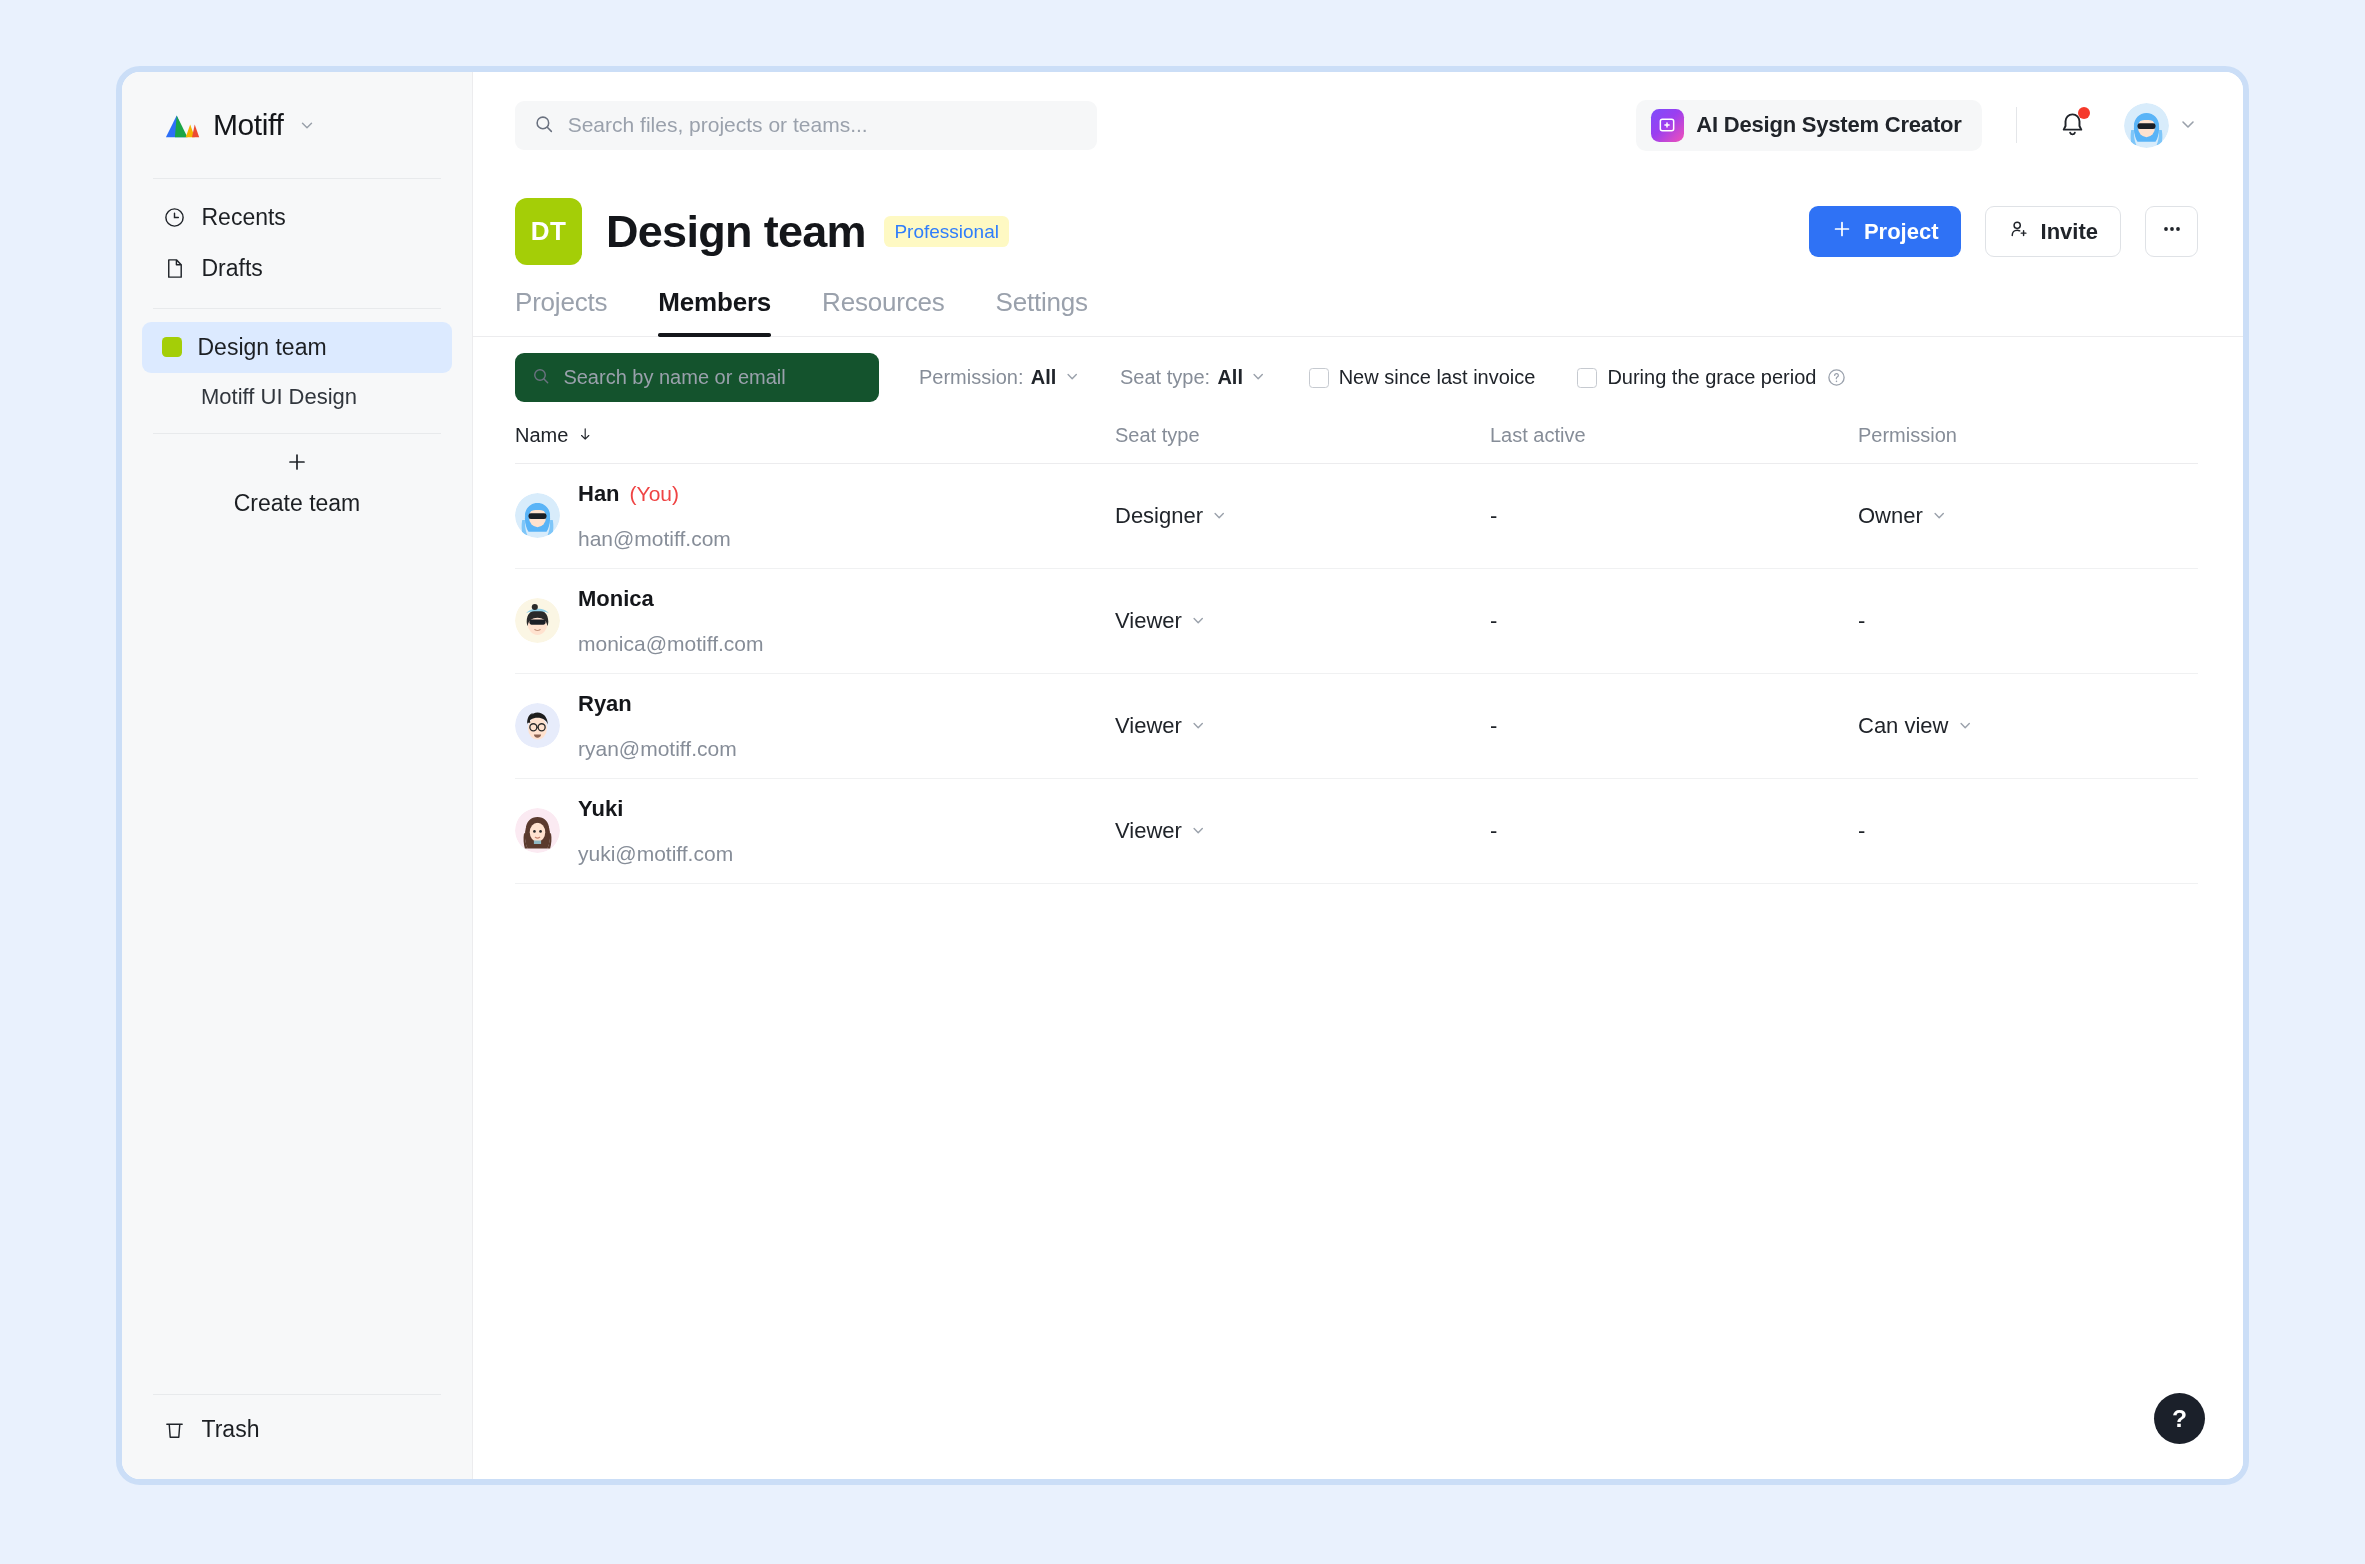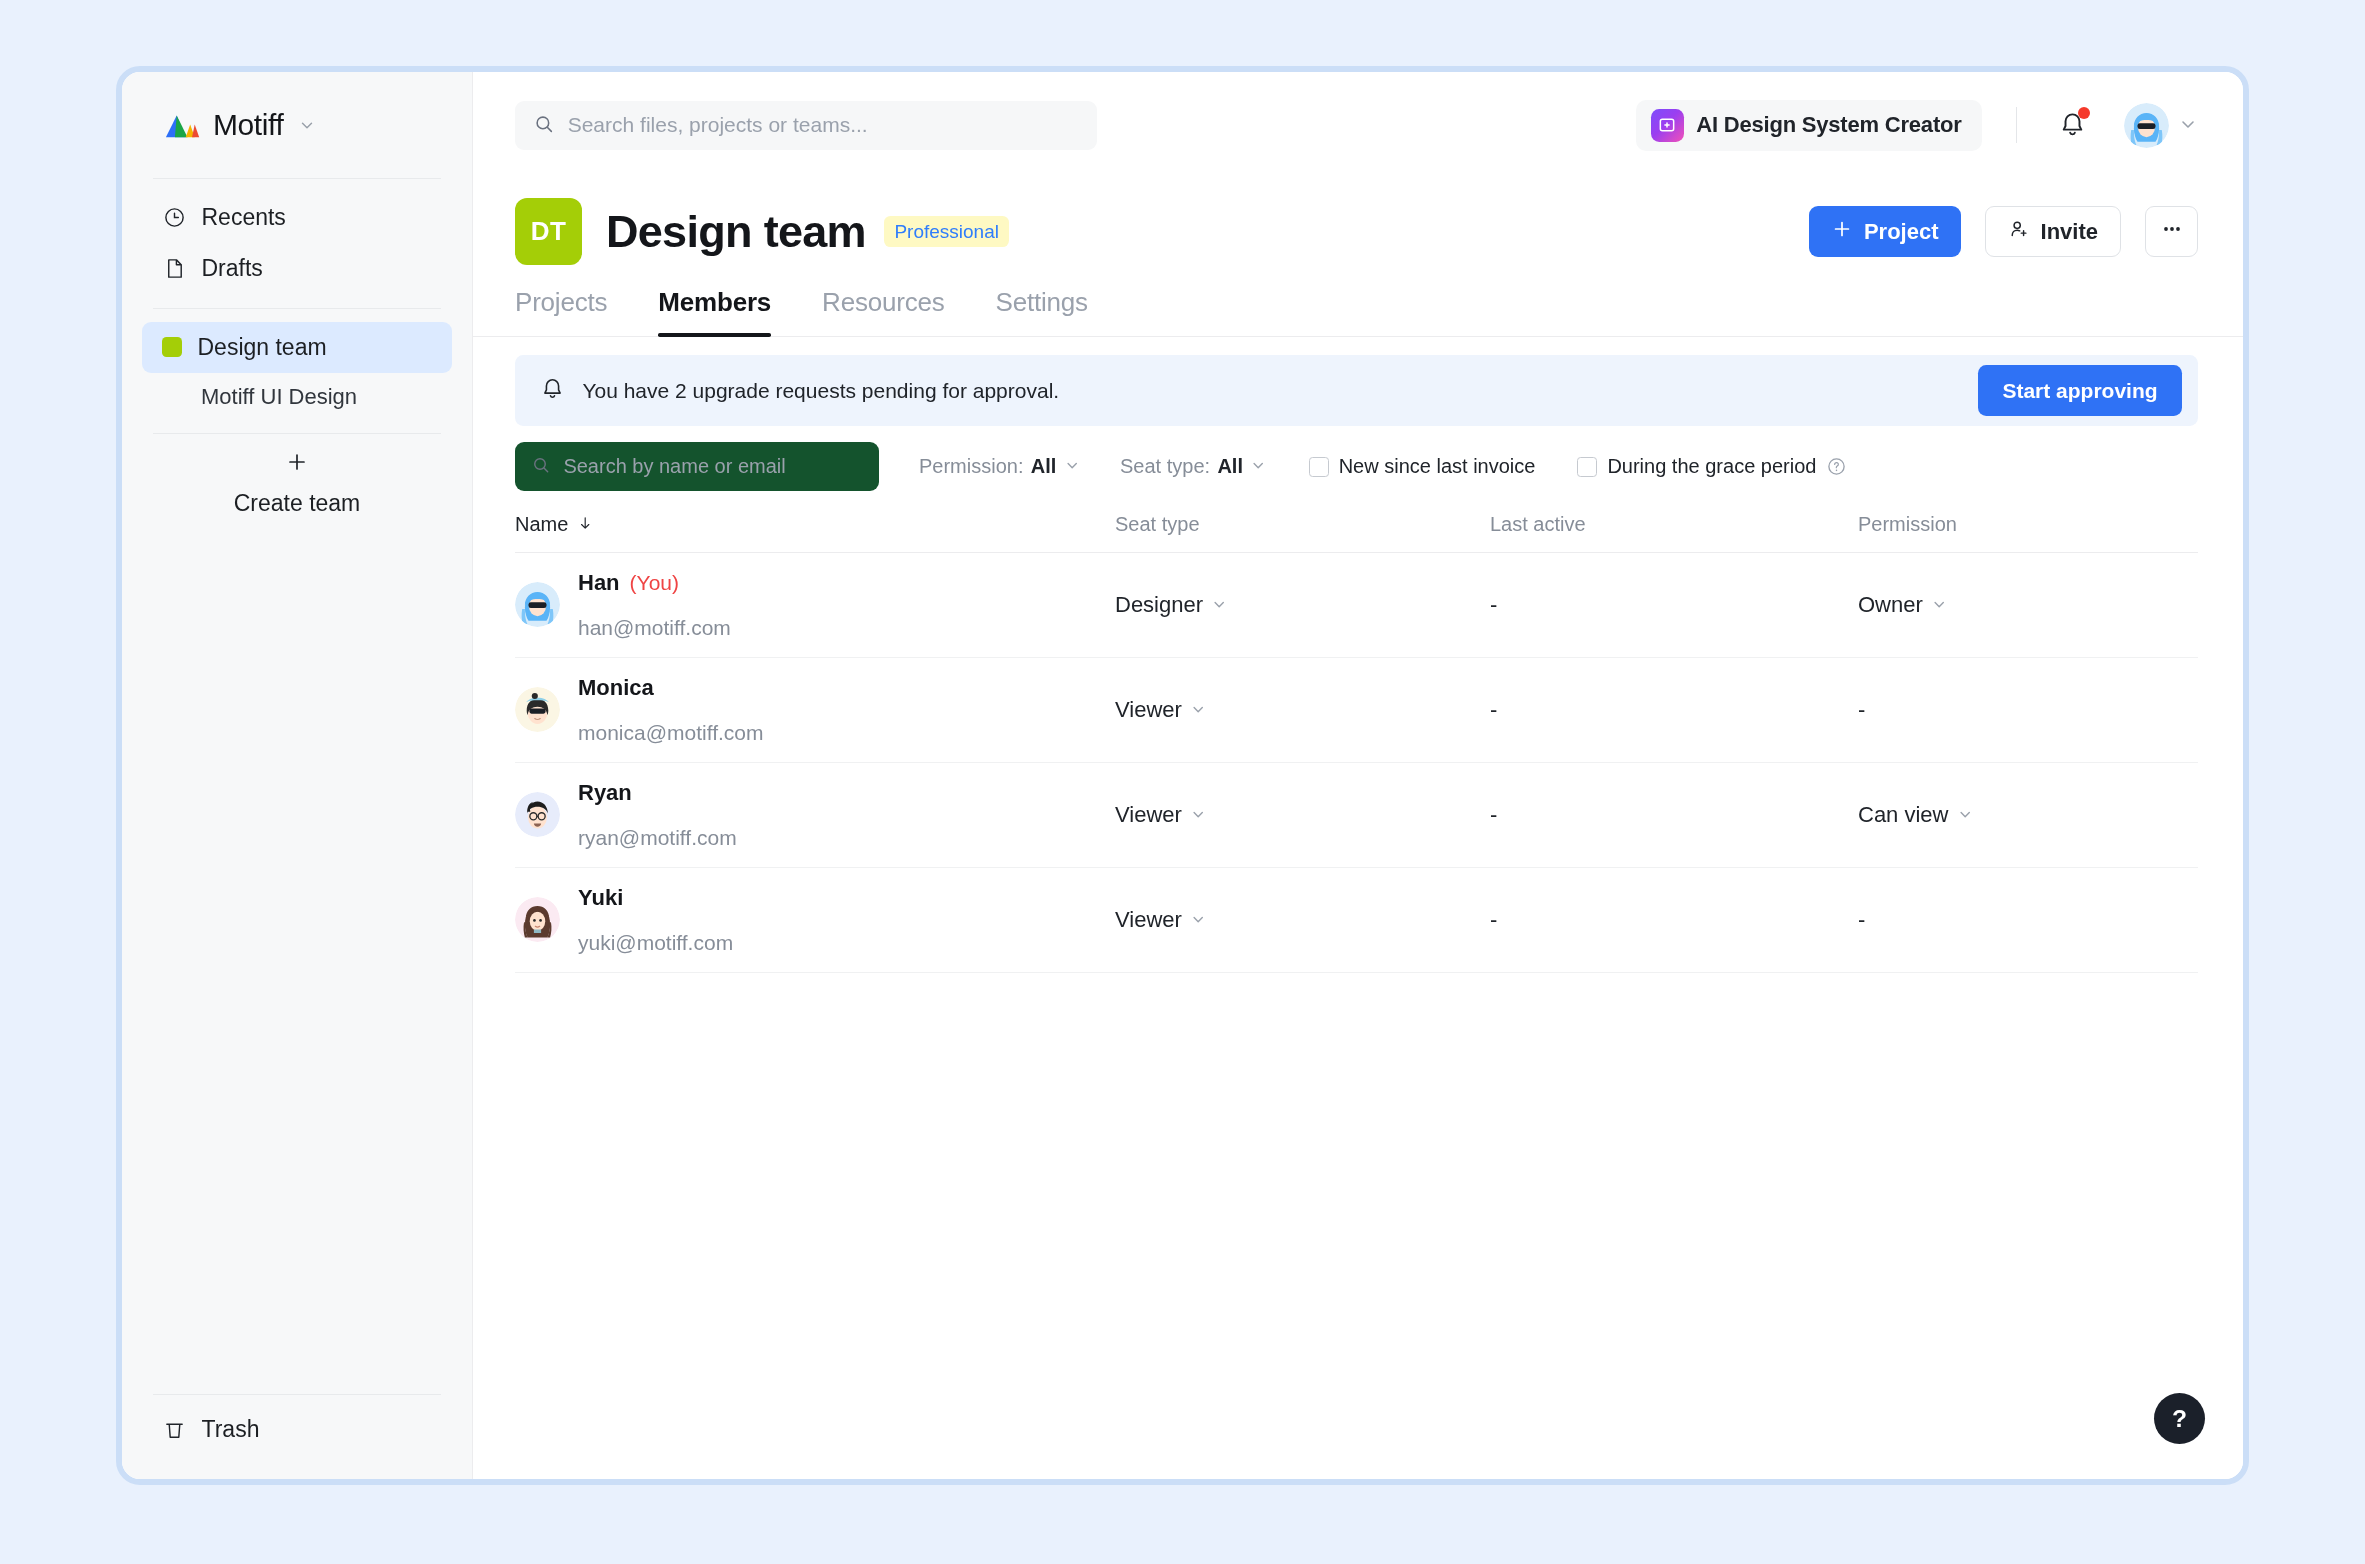--- a/index.html
+++ b/index.html
@@ -411,19 +411,6 @@
 
     <div class="content">
 
-      <div class="banner">
-        <span>
-          <svg width="27" height="27" viewBox="0 0 24 24" fill="none">
-            <path d="M12 3.4a5.4 5.4 0 00-5.4 5.4v3.6L5.2 15.2h13.6l-1.4-2.8V8.8A5.4 5.4 0 0012 3.4z" stroke="#20242a" stroke-width="1.4" stroke-linejoin="round"></path>
-            <path d="M10.2 17.6a1.9 1.9 0 003.6 0" stroke="#20242a" stroke-width="1.4" stroke-linecap="round"></path>
-          </svg>
-        </span>
-        <span class="txt">You have 2 upgrade requests pending for approval.</span>
-        <span class="spacer"></span>
-        <div class="btn-approve">
-          <span>Start approving</span>
-        </div>
-      </div>
 
       <div class="filters">
         <div class="filter-search">

